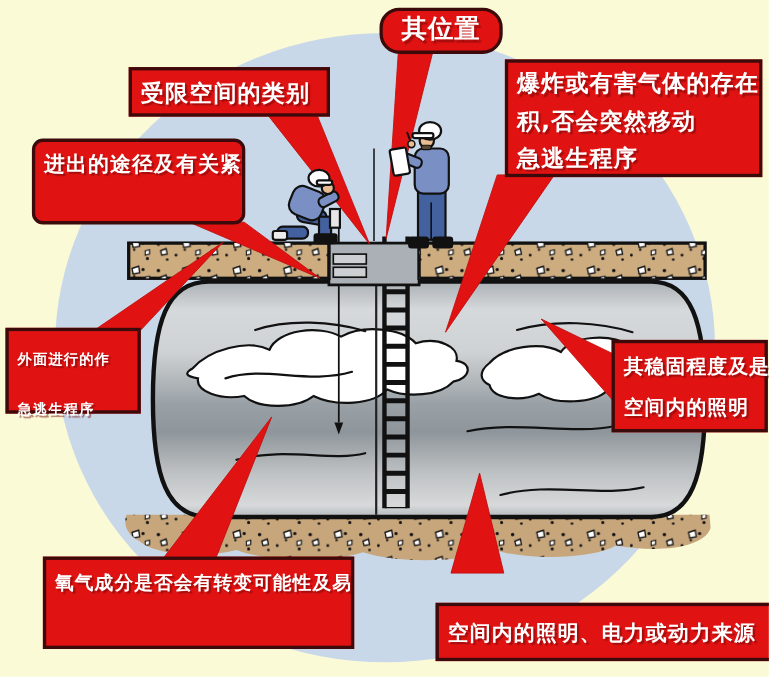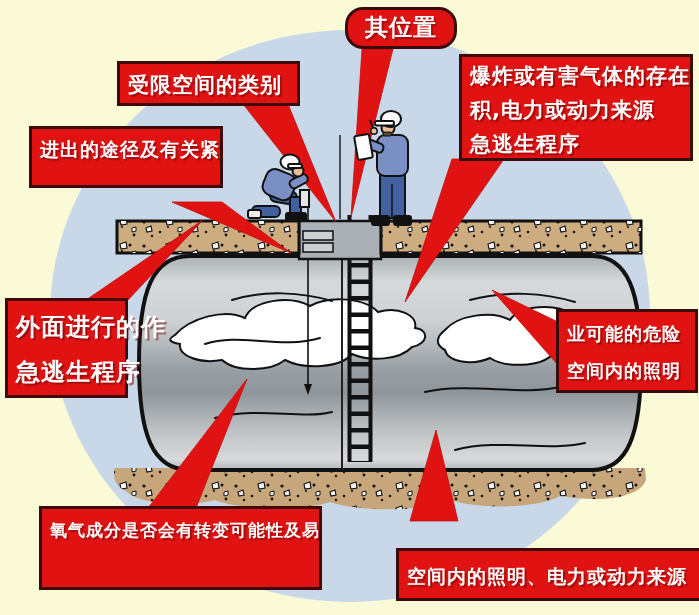--- a/index.html
+++ b/index.html
@@ -165,7 +165,7 @@
 </div>
 <div class="label" id="lbl-structure">
   <div class="lline">爆炸或有害气体的存在</div>
-  <div class="lline">积,电力或动力来源</div>
+  <div class="lline">积,否会突然移动</div>
   <div class="lline">急逃生程序</div>
 </div>
 <div class="label" id="lbl-stability">

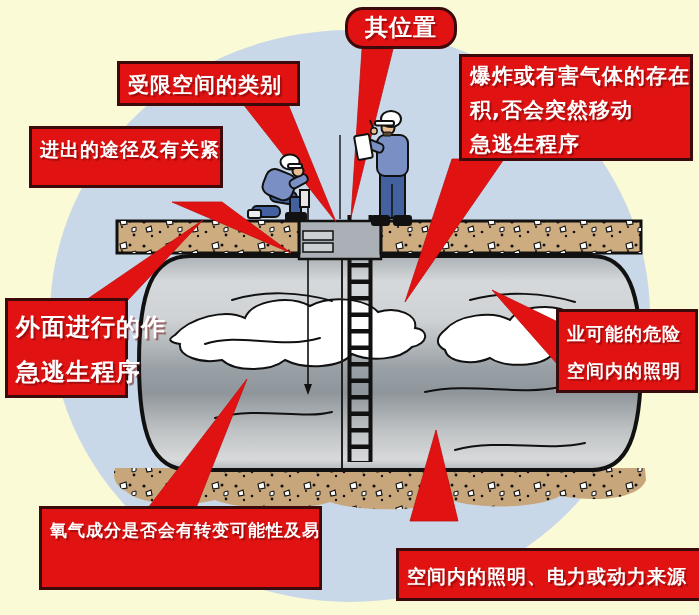--- a/index.html
+++ b/index.html
@@ -14,7 +14,7 @@
   #lbl-location{left:345px;top:7px;width:112px;height:42px;font-size:23px;
                 text-align:center;line-height:34px;padding:0;border-radius:18px;}
   #lbl-category{left:117px;top:61px;width:183px;height:45px;font-size:21px;line-height:38px;}
-  #lbl-access{left:29px;top:126px;width:194px;height:62px;font-size:19px;line-height:37px;}
+  #lbl-access{left:29px;top:126px;width:194px;height:78px;font-size:19px;line-height:37px;border-radius:10px;}
   #lbl-outside{left:5px;top:298px;width:123px;height:100px;font-size:24px;line-height:45px;padding-top:4px;}
   #lbl-oxygen{left:39px;top:506px;width:283px;height:84px;font-size:17px;line-height:38px;}
   #lbl-structure{left:459px;top:54px;width:234px;height:107px;font-size:21px;line-height:34px;}

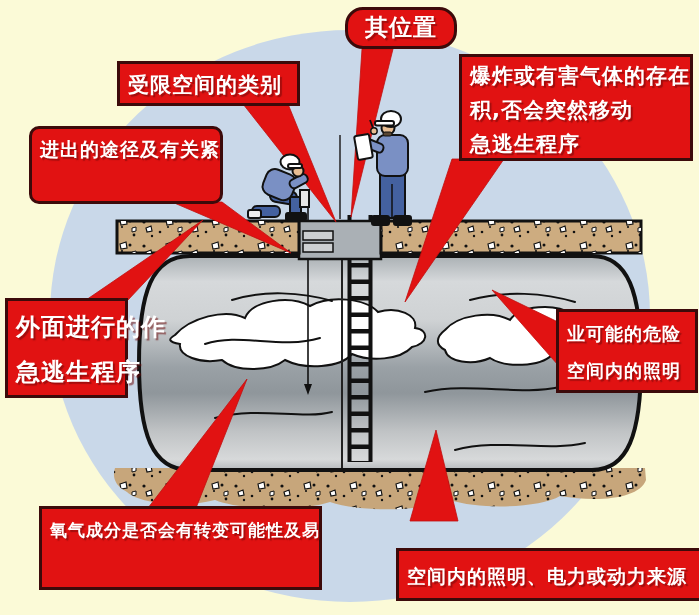--- a/index.html
+++ b/index.html
@@ -15,7 +15,7 @@
                 text-align:center;line-height:34px;padding:0;border-radius:18px;}
   #lbl-category{left:117px;top:61px;width:183px;height:45px;font-size:21px;line-height:38px;}
   #lbl-access{left:29px;top:126px;width:194px;height:78px;font-size:19px;line-height:37px;border-radius:10px;}
-  #lbl-outside{left:5px;top:298px;width:123px;height:100px;font-size:24px;line-height:45px;padding-top:4px;}
+  #lbl-outside{left:5px;top:298px;width:123px;height:78px;font-size:13px;line-height:45px;padding-top:4px;}
   #lbl-oxygen{left:39px;top:506px;width:283px;height:84px;font-size:17px;line-height:38px;}
   #lbl-structure{left:459px;top:54px;width:234px;height:107px;font-size:21px;line-height:34px;}
   #lbl-stability{left:556px;top:309px;width:142px;height:84px;font-size:18px;line-height:37px;padding-top:3px;}

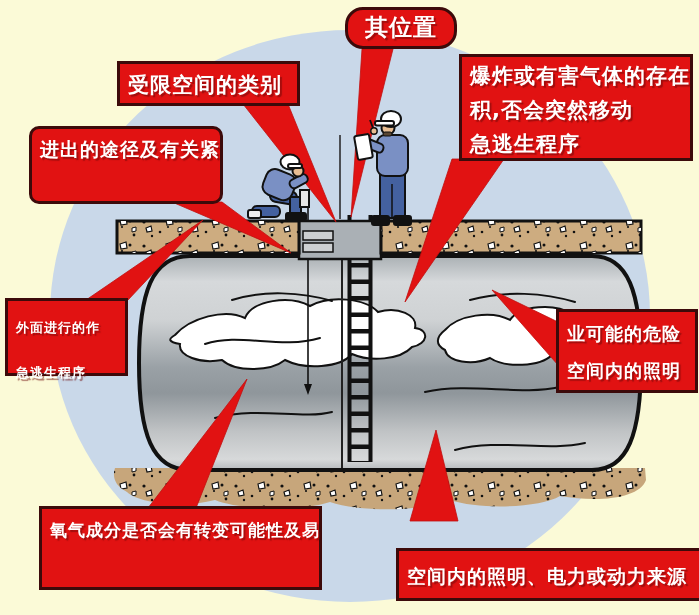--- a/index.html
+++ b/index.html
@@ -169,7 +169,7 @@
   <div class="lline">急逃生程序</div>
 </div>
 <div class="label" id="lbl-stability">
-  <div class="lline">业可能的危险</div>
+  <div class="lline">其稳固程度及是</div>
   <div class="lline">空间内的照明</div>
 </div>
 <div class="label" id="lbl-power">

